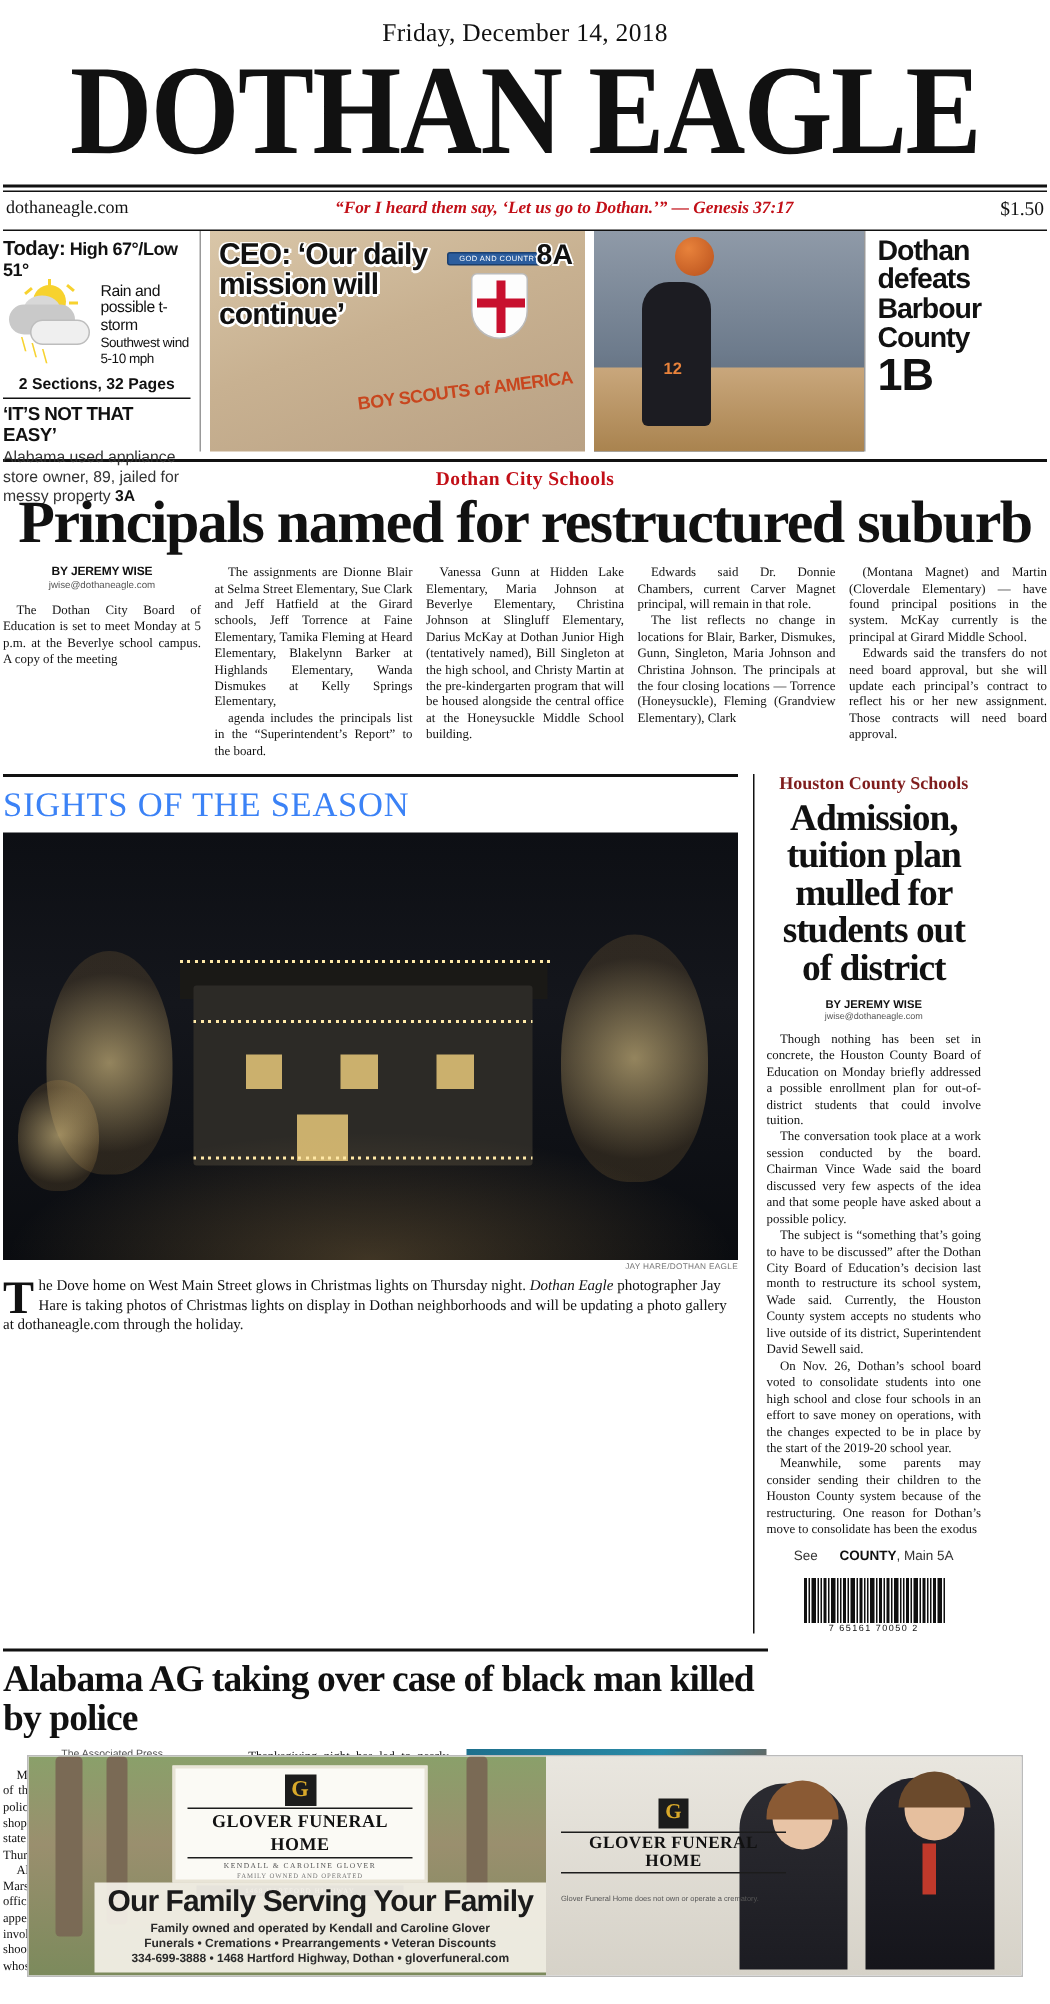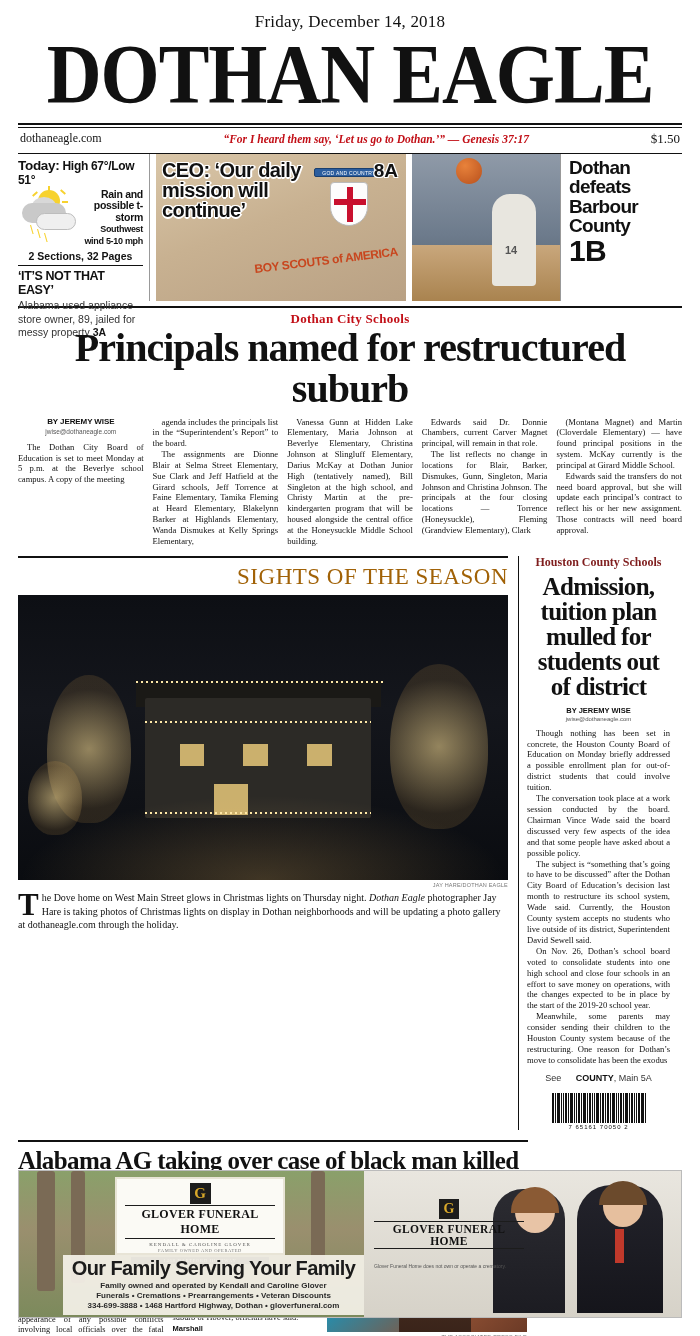--- a/index.html
+++ b/index.html
@@ -11,7 +11,7 @@
     color:#111;
     overflow:hidden;
   }
-  .page { width:700px; height:1336px; position:relative; padding:0 18px; }
+  .page { width:700px; height:1336px; position:relative; padding:0 2px; }
 
   
   .dateline {

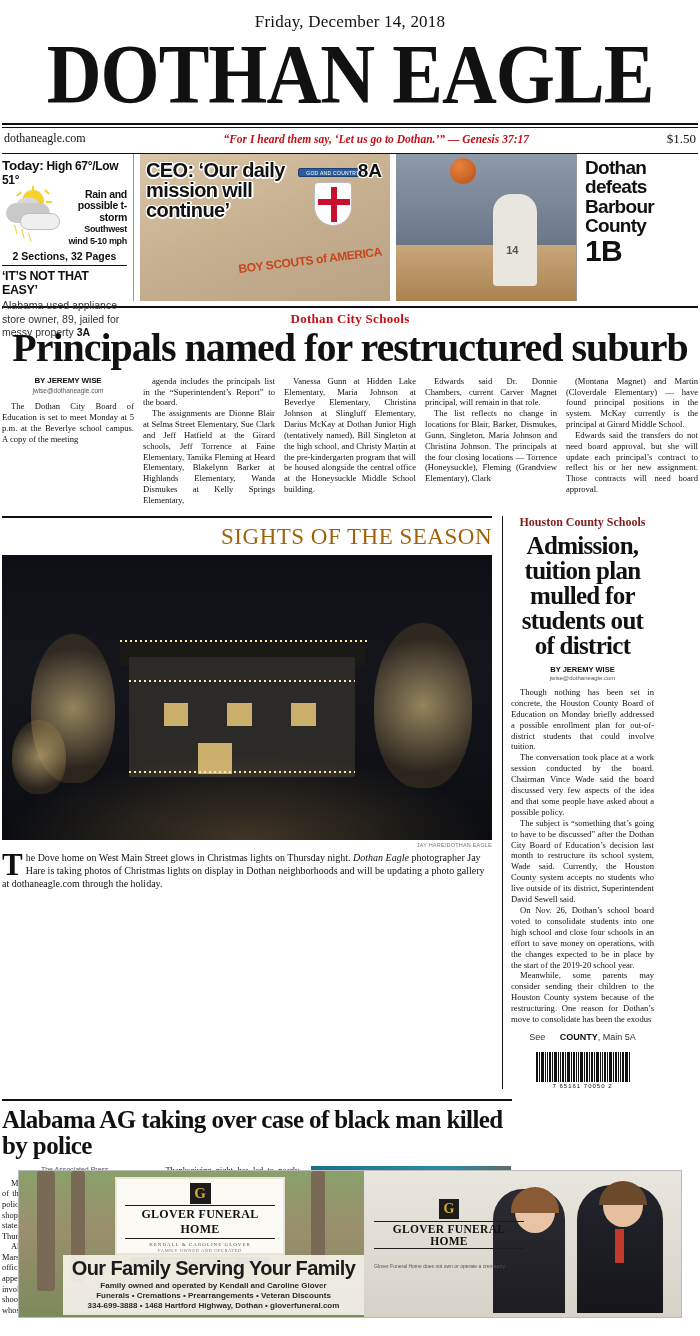--- a/index.html
+++ b/index.html
@@ -70,7 +70,7 @@
   .cloud2 { position:absolute; left:18px; top:24px; width:40px; height:17px;
             background:#efefef; border:1px solid #bdbdbd; border-radius:10px; }
   .bolt { position:absolute; color:#f7d22e; font-size:13px; line-height:1; }
-  .wx-text { font-size:10.5px; font-weight:bold; line-height:1.08; letter-spacing:-.3px;text-align:right; }
+  .wx-text { font-size:10.5px; font-weight:normal; line-height:1.08; letter-spacing:-.3px; }
   .wx-text .sm { font-size:9px; }
   .wx-pages { font-size:10.5px; font-weight:bold; text-align:center; margin-top:4px; }
   .wx-rule { height:1px; background:#111; margin:3px 0 3px 0; }

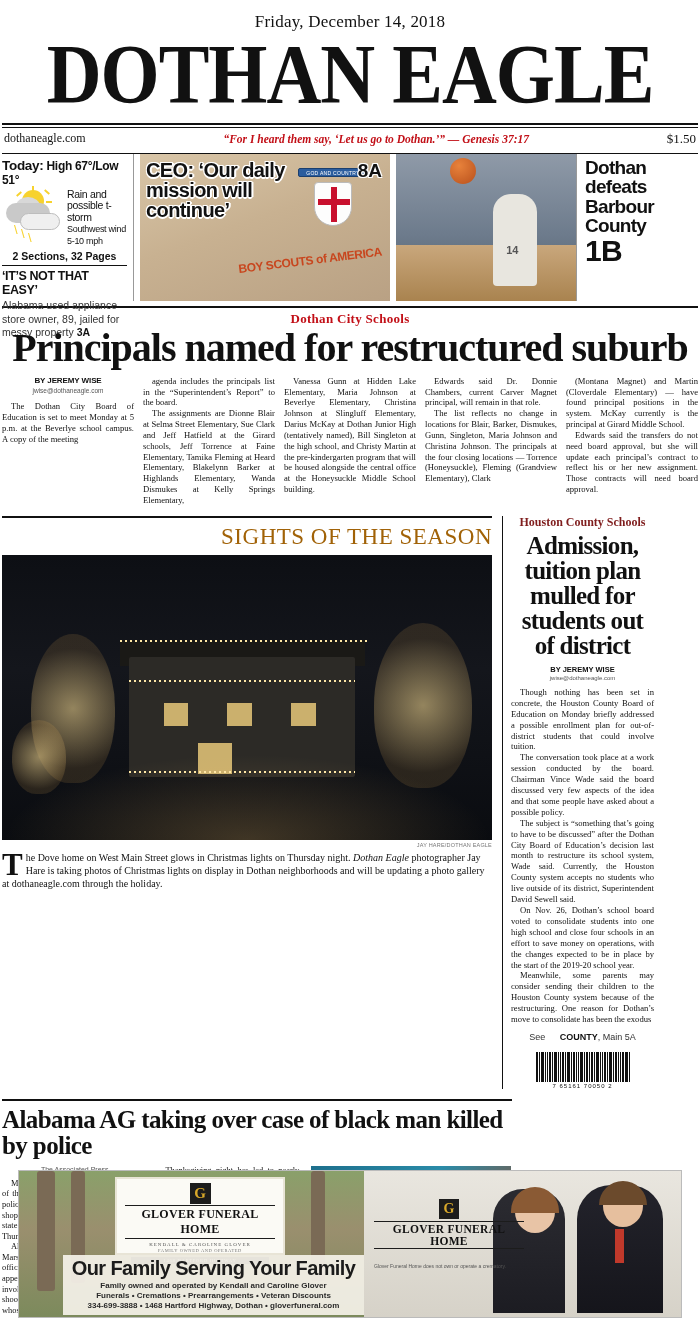--- a/index.html
+++ b/index.html
@@ -335,6 +335,9 @@
     <div class="teaser-photo">
       <div class="bball-court"></div>
       <div class="bball"></div>
+      <div class="player-dark">
+        <span class="jersey-num" style="left:14px;top:52px;">12</span>
+      </div>
       <div class="player-light">
         <span class="jersey-num" style="left:13px;top:50px;color:#555;">14</span>
       </div>

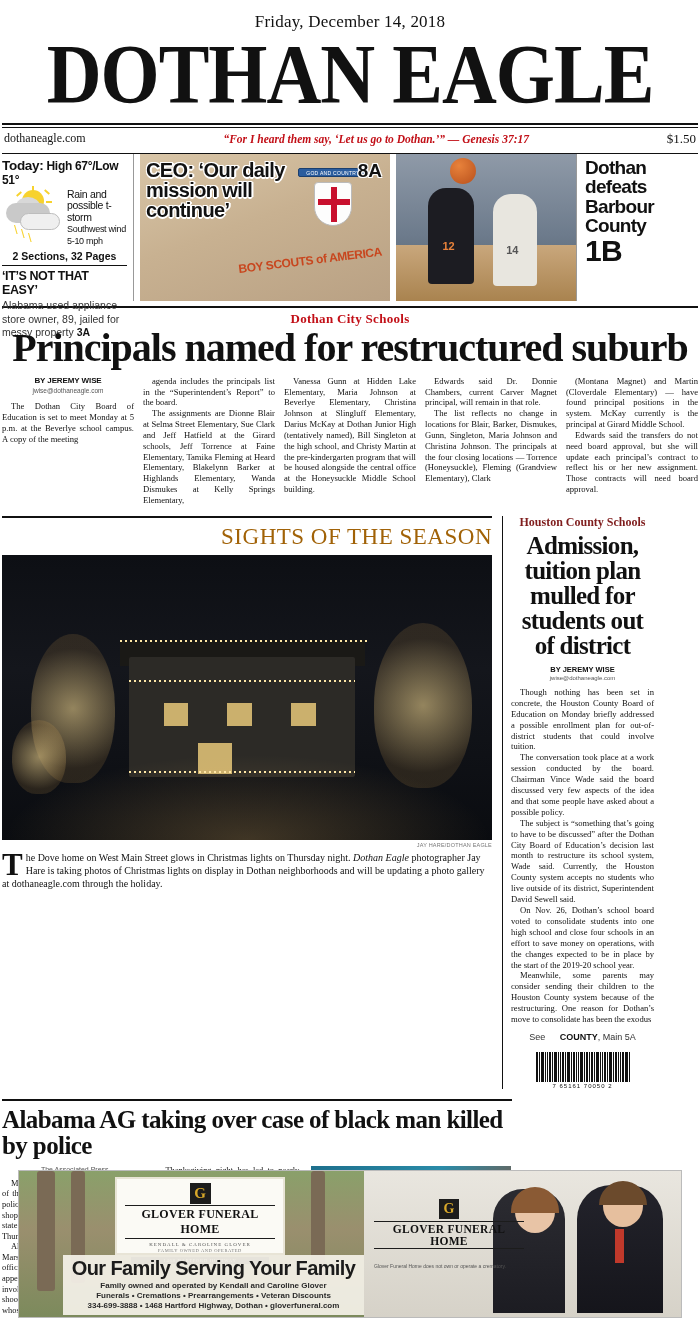--- a/index.html
+++ b/index.html
@@ -338,9 +338,6 @@
       <div class="player-dark">
         <span class="jersey-num" style="left:14px;top:52px;">12</span>
       </div>
-      <div class="player-light">
-        <span class="jersey-num" style="left:13px;top:50px;color:#555;">14</span>
-      </div>
     </div>
 
     <div class="teaser-hd">

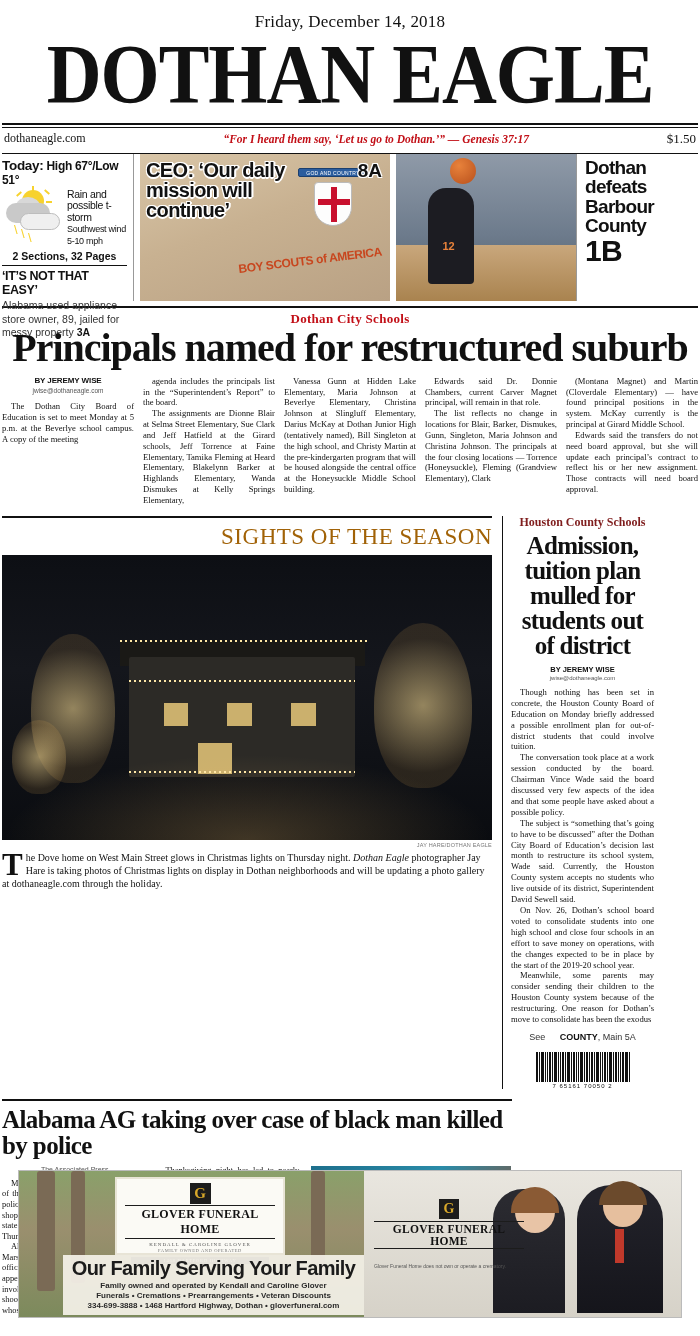--- a/index.html
+++ b/index.html
@@ -357,8 +357,8 @@
       <p>The Dothan City Board of Education is set to meet Monday at 5 p.m. at the Beverlye school campus. A copy of the meeting</p>
     </div>
     <div class="lead-col">
+      <p>The assignments are Dionne Blair at Selma Street Elementary, Sue Clark and Jeff Hatfield at the Girard schools, Jeff Torrence at Faine Elementary, Tamika Fleming at Heard Elementary, Blakelynn Barker at Highlands Elementary, Wanda Dismukes at Kelly Springs Elementary,</p>
       <p>agenda includes the principals list in the “Superintendent’s Report” to the board.</p>
-      <p>The assignments are Dionne Blair at Selma Street Elementary, Sue Clark and Jeff Hatfield at the Girard schools, Jeff Torrence at Faine Elementary, Tamika Fleming at Heard Elementary, Blakelynn Barker at Highlands Elementary, Wanda Dismukes at Kelly Springs Elementary,</p>
     </div>
     <div class="lead-col">
       <p>Vanessa Gunn at Hidden Lake Elementary, Maria Johnson at Beverlye Elementary, Christina Johnson at Slingluff Elementary, Darius McKay at Dothan Junior High (tentatively named), Bill Singleton at the high school, and Christy Martin at the pre-kindergarten program that will be housed alongside the central office at the Honeysuckle Middle School building.</p>

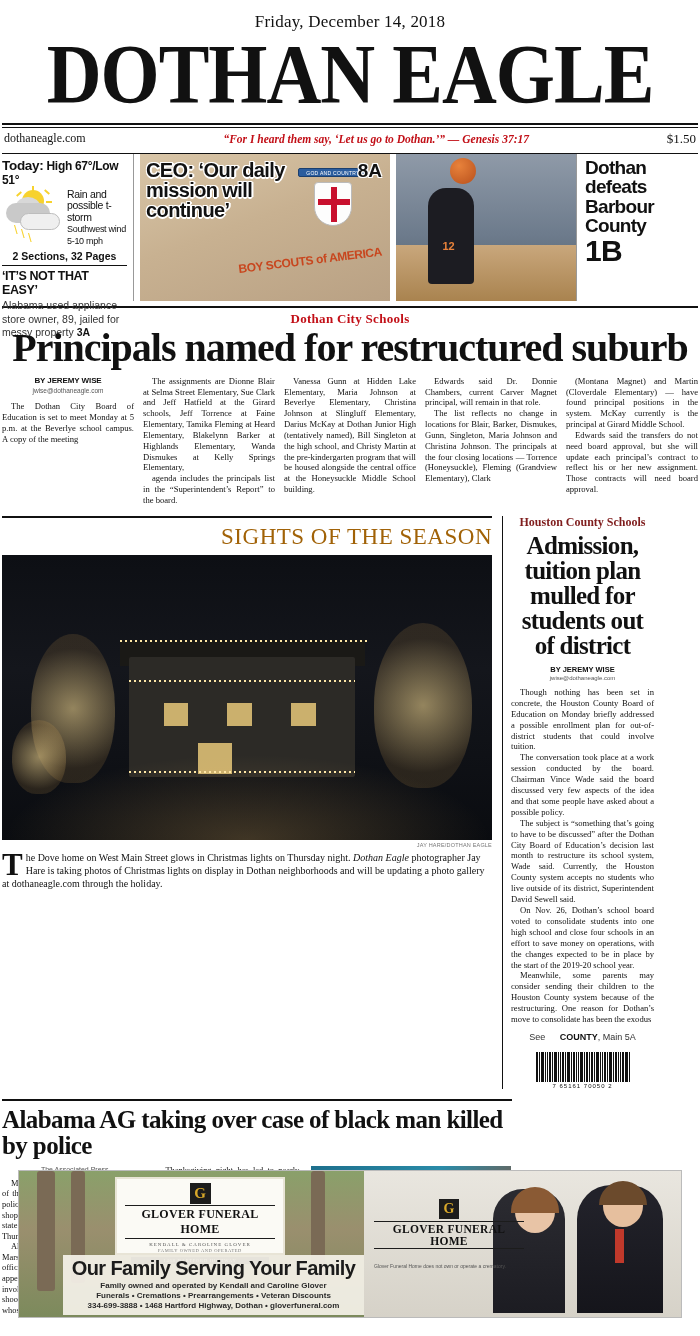--- a/index.html
+++ b/index.html
@@ -147,7 +147,7 @@
   .mid-left { width:490px; }
   .mid-right { width:152px; border-left:1px solid #111; padding-left:8px; }
   .rule-above { height:2px; background:#111; margin-bottom:6px; }
-  .sights-title { text-align:right; color:#a16207; font-size:23px;
+  .sights-title { text-align:left; color:#3b82f6; font-size:23px;
                   letter-spacing:.5px; padding-bottom:5px; }
   .sights-photo {
     height:285px; position:relative; overflow:hidden;

